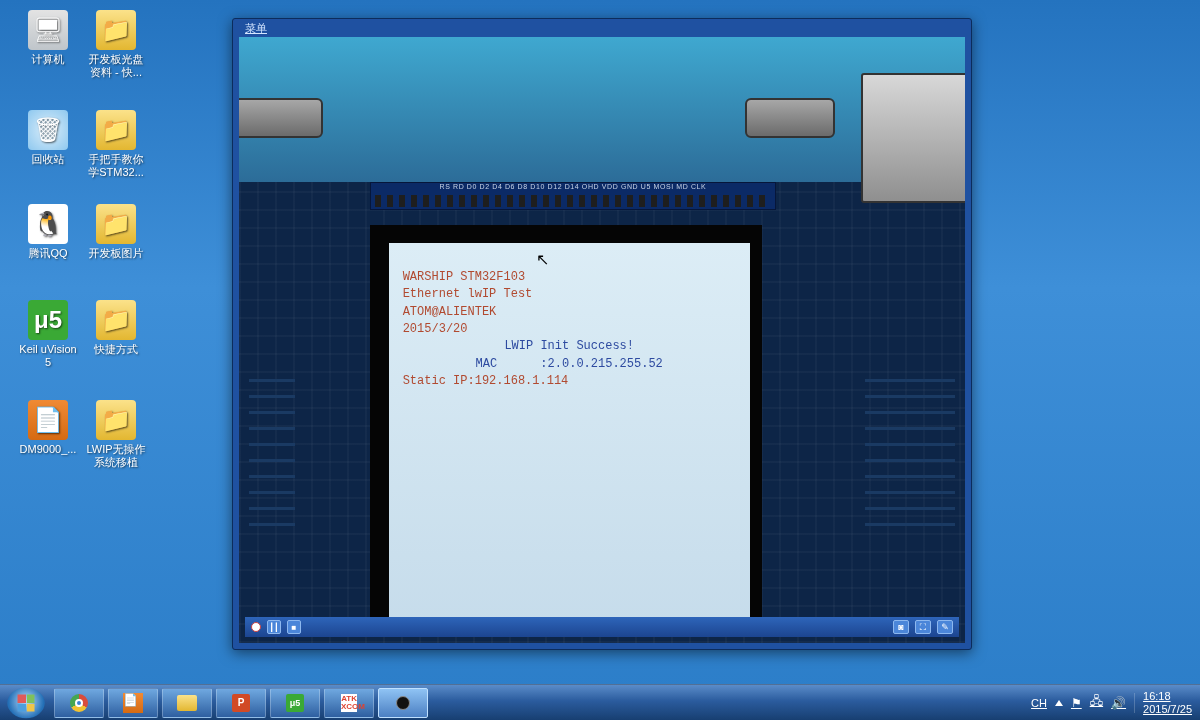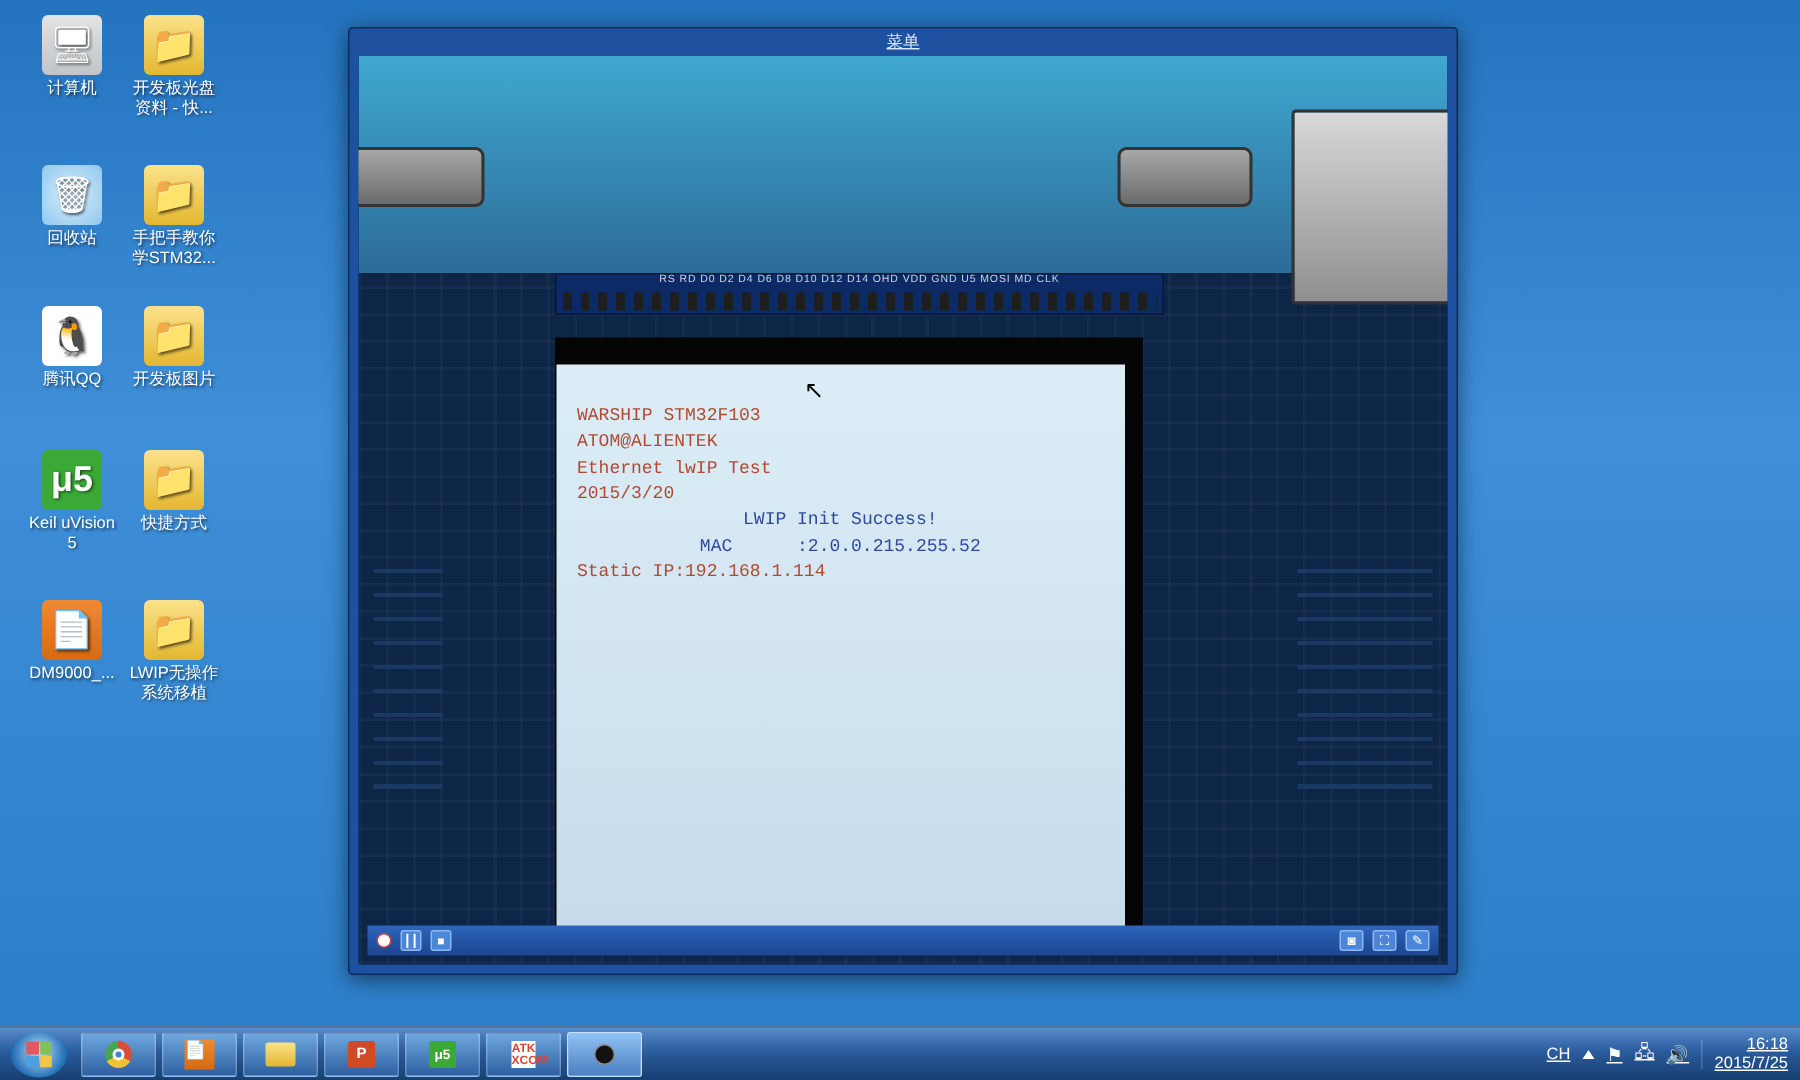--- a/index.html
+++ b/index.html
@@ -64,7 +64,7 @@
     border-radius:2px; cursor:pointer;
   }
   .win-btn.close { background:#3874c7; }
-  .menubar { height:18px; text-align:center; padding:0 12px; color:#d5e6ff; font-size:11px; line-height:18px;text-decoration:underline; }
+  .menubar { height:18px; text-align:left; padding:0 12px; color:#d5e6ff; font-size:11px; line-height:18px;text-decoration:underline; }
 
   
   .video-area {

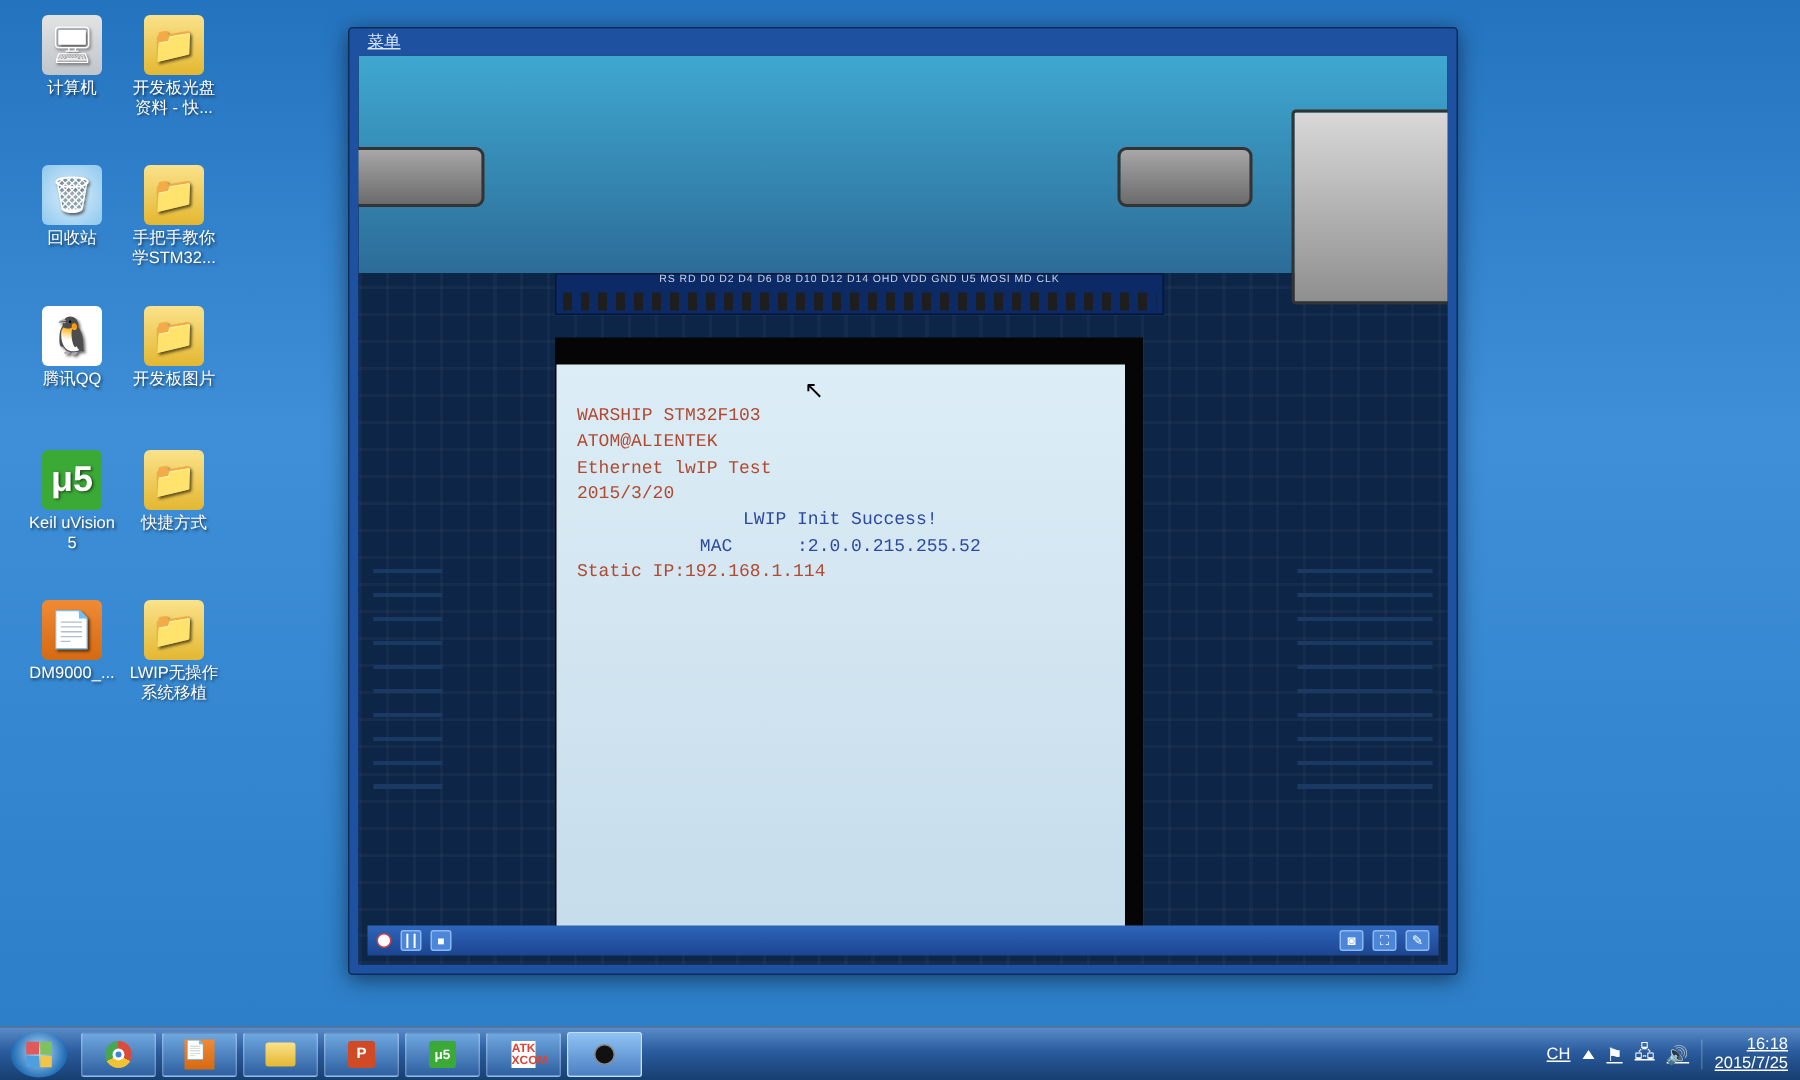--- a/index.html
+++ b/index.html
@@ -112,7 +112,7 @@
   
   .lcd {
     position:absolute; left:18%; top:31%; width:54%; height:66%;
-    background:#050505; padding:18px 12px 0 1px;
+    background:#050505; padding:18px 12px 0 19px;
   }
   .lcd-inner{
     width:100%; height:100%;

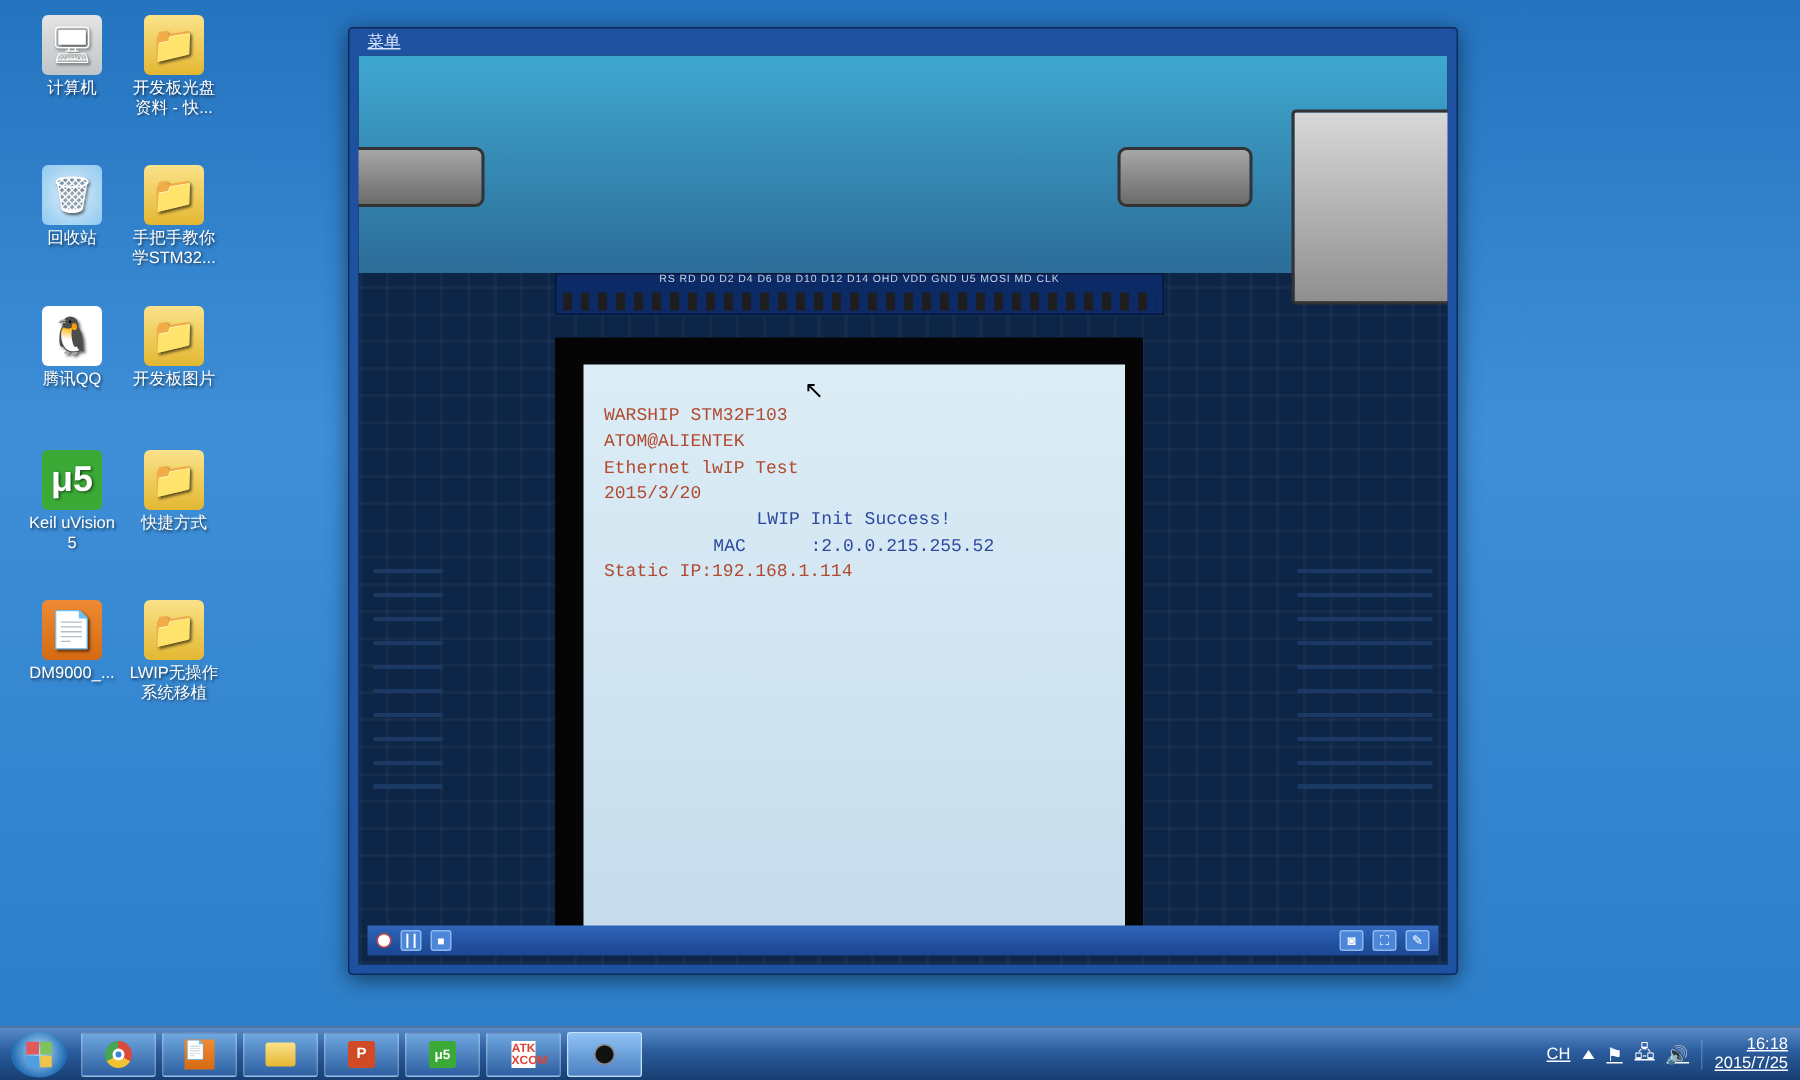--- a/index.html
+++ b/index.html
@@ -271,8 +271,8 @@
     <div class="lcd">
       <div class="lcd-inner">
         <div>WARSHIP STM32F103</div>
+        <div>Ethernet lwIP Test</div>
         <div>ATOM@ALIENTEK</div>
-        <div>Ethernet lwIP Test</div>
         <div>2015/3/20</div>
         <div class="blue">LWIP Init Success!</div>
         <div class="blue">MAC      :2.0.0.215.255.52</div>

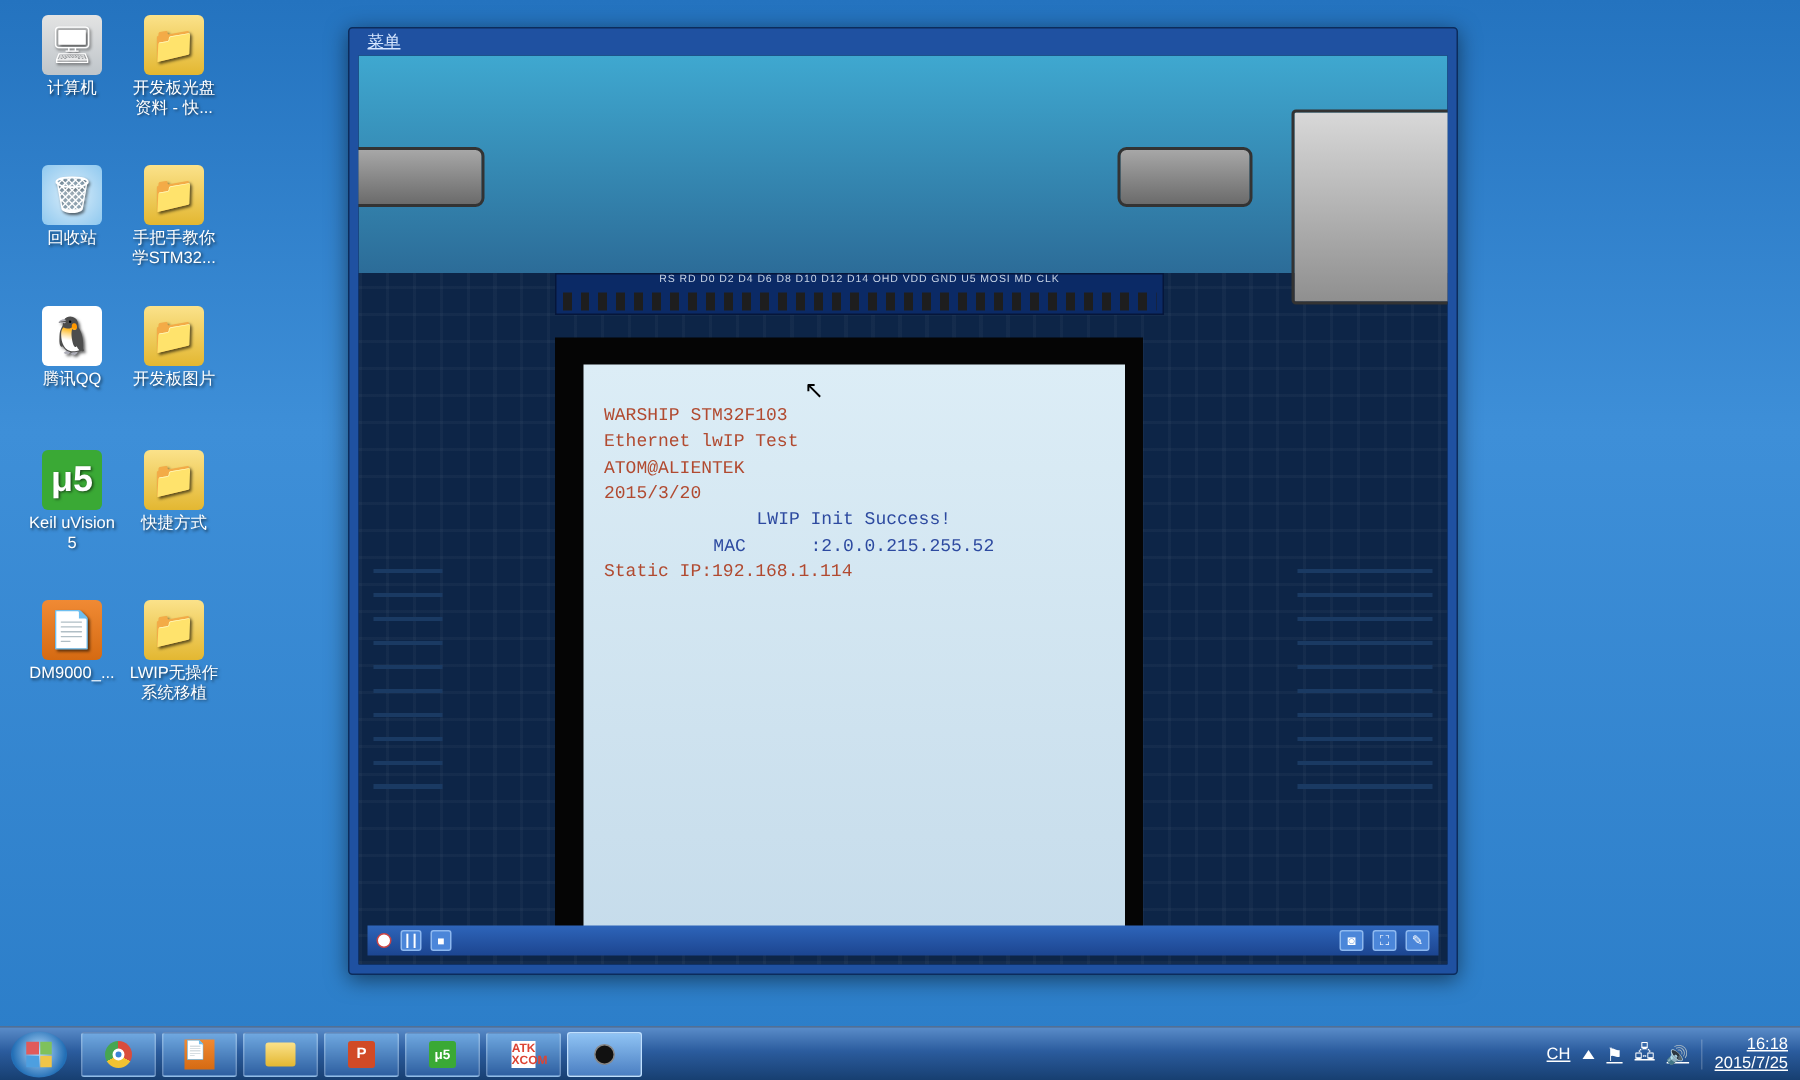--- a/index.html
+++ b/index.html
@@ -201,7 +201,7 @@
     padding:0 8px; color:#fff; font-size:11px; gap:8px;text-decoration:underline;
   }
   .tray .sep{ width:1px; height:20px; background:rgba(255,255,255,0.2);}
-  .tray .clock{ text-align:right; line-height:1.15;}
+  .tray .clock{ text-align:left; line-height:1.15;}
   .tray .tri{ width:0;height:0;border-left:4px solid transparent;border-right:4px solid transparent;border-bottom:6px solid #fff; cursor:pointer;}
   .tray .ico{ font-size:12px; cursor:pointer; }
 </style>

